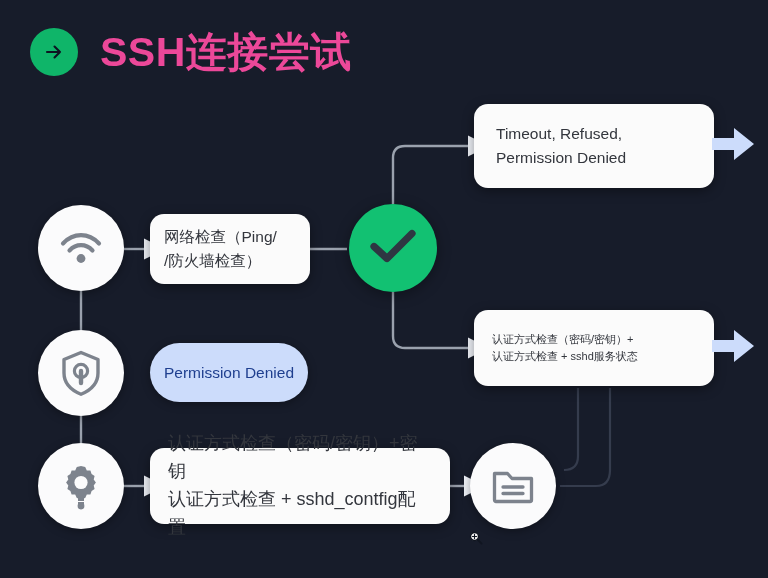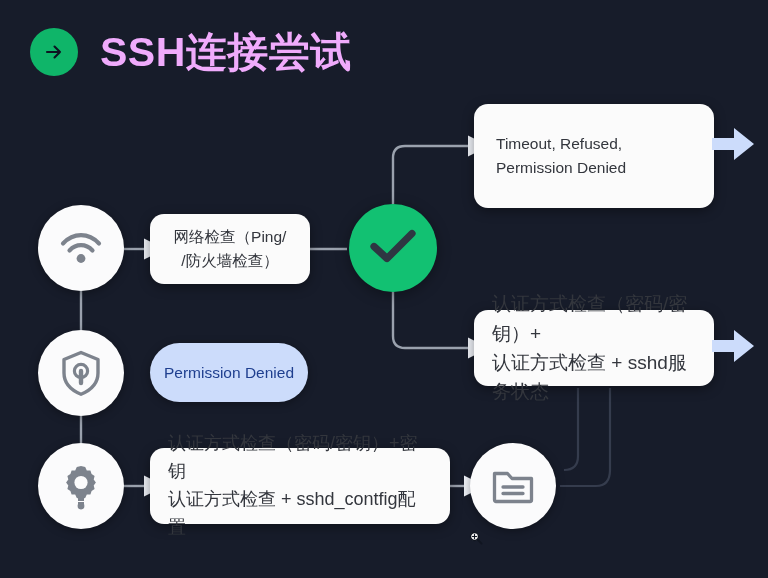--- a/index.html
+++ b/index.html
@@ -35,7 +35,7 @@
   }
   #header-icon svg { display: block; }
   #page-title {
-    color: #f0abfc;
+    color: #ec4899;
     font-size: 41px;
     font-weight: bold;
     letter-spacing: 0.5px;

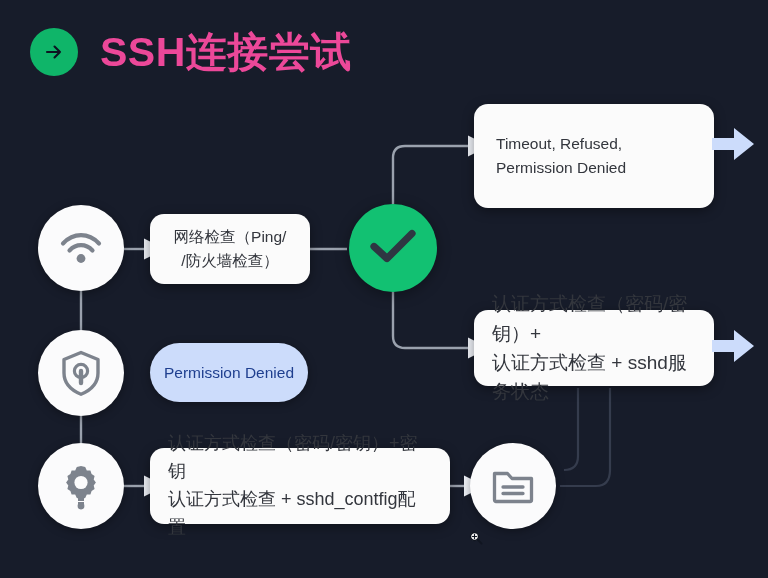--- a/index.html
+++ b/index.html
@@ -106,7 +106,7 @@
 
   #card-timeout {
     left: 474px; top: 104px;
-    width: 240px; height: 104px;
+    width: 240px; height: 84px;
   }
 
   #card-auth {

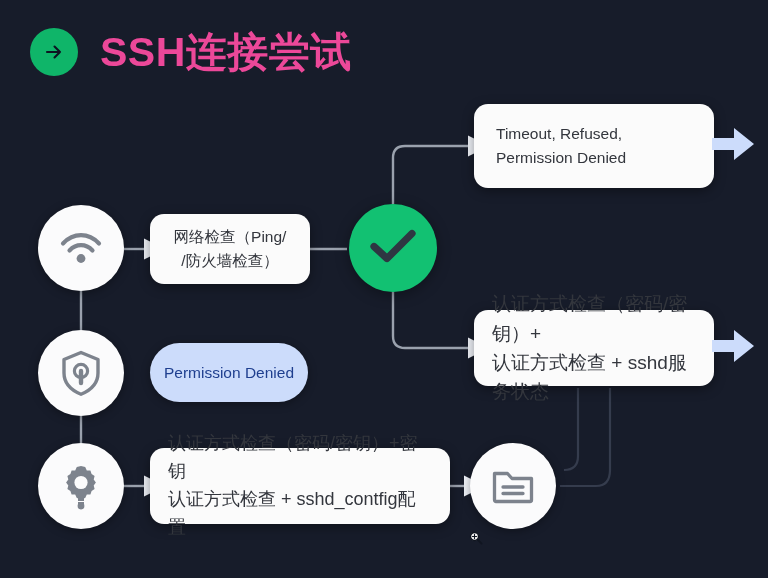--- a/index.html
+++ b/index.html
@@ -102,7 +102,7 @@
     left: 150px; top: 214px;
     width: 160px; height: 70px;
   }
-  #card-network .card-text { text-align: center; padding: 0 14px; }
+  #card-network .card-text { text-align: left; padding: 0 14px; }
 
   #card-timeout {
     left: 474px; top: 104px;

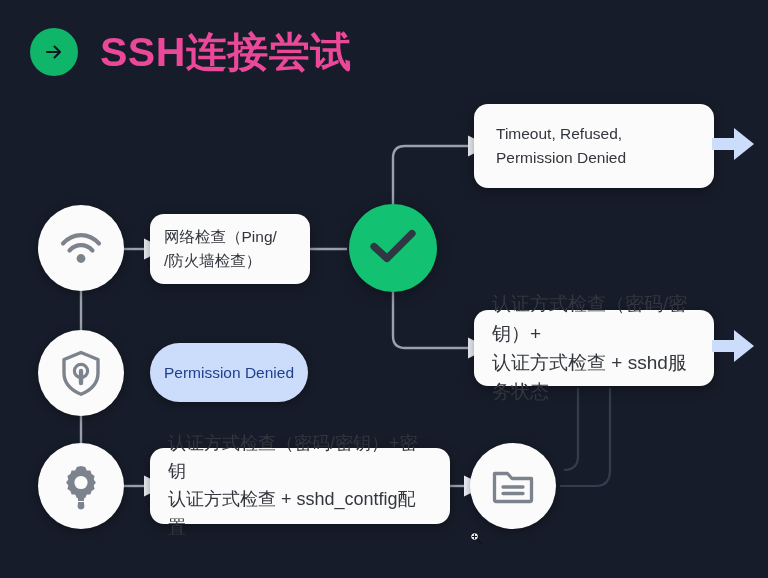--- a/index.html
+++ b/index.html
@@ -113,7 +113,7 @@
     left: 474px; top: 310px;
     width: 240px; height: 76px;
   }
-  #card-auth .card-text { font-size: 19px; padding: 0 18px; }
+  #card-auth .card-text { font-size: 11px; padding: 0 18px; }
 
   #card-authkey {
     left: 150px; top: 448px;

